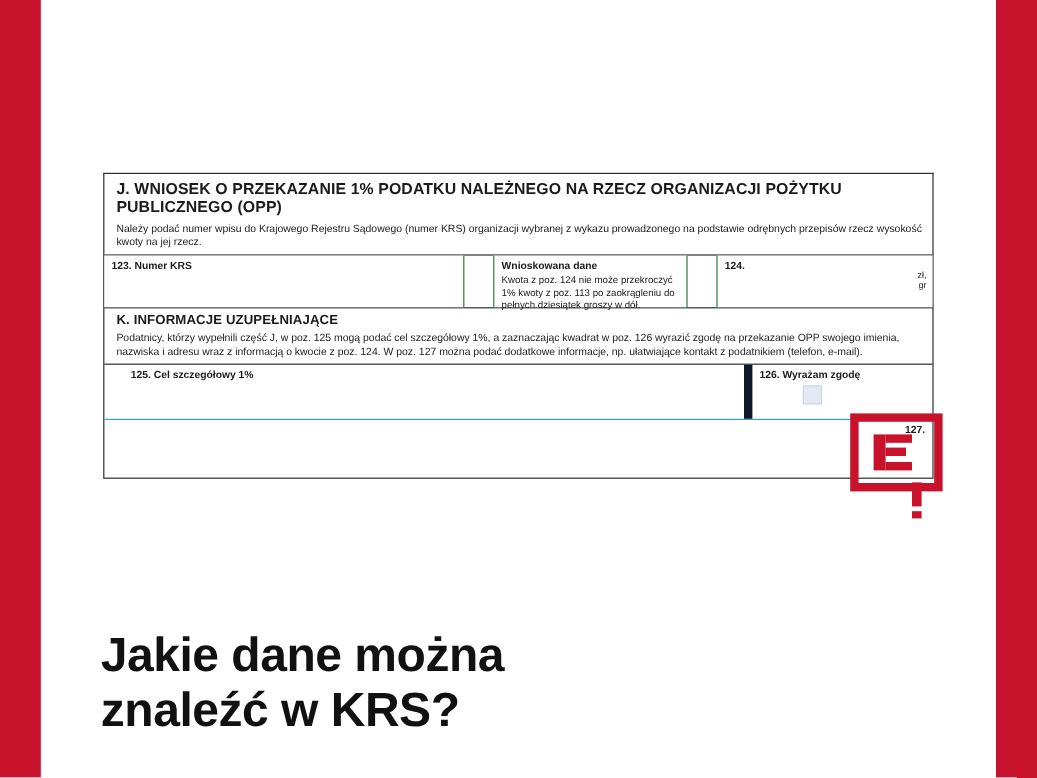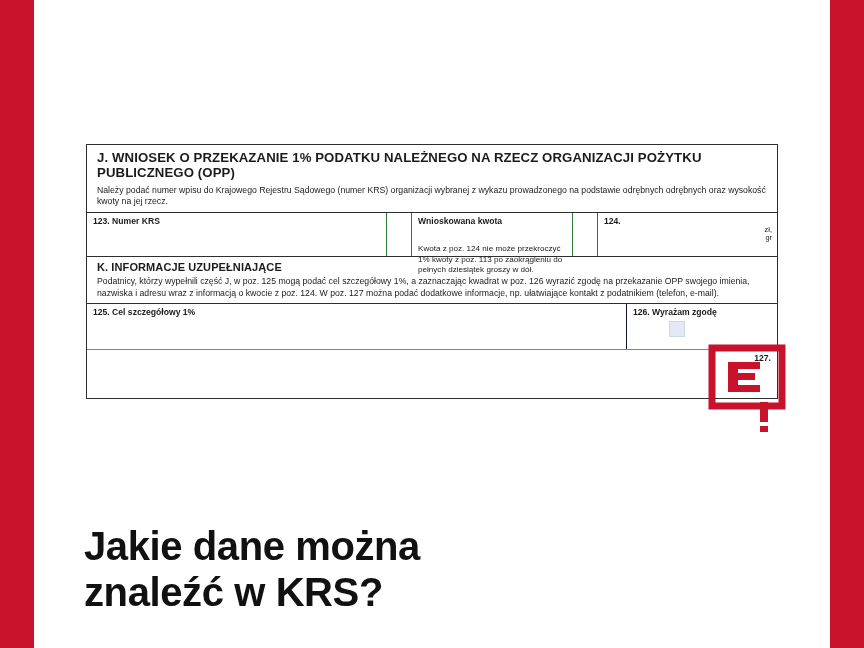--- a/index.html
+++ b/index.html
@@ -176,7 +176,7 @@
     <div class="sec-j">
       <div class="sec-j-head">
         <div class="sec-j-title">J. WNIOSEK O PRZEKAZANIE 1% PODATKU NALEŻNEGO NA RZECZ ORGANIZACJI POŻYTKU PUBLICZNEGO (OPP)</div>
-        <div class="sec-j-note">Należy podać numer wpisu do Krajowego Rejestru Sądowego (numer KRS) organizacji wybranej z wykazu prowadzonego na podstawie odrębnych odrębnych oraz wysokość kwoty na jej rzecz.</div>
+        <div class="sec-j-note">Należy podać numer wpisu do Krajowego Rejestru Sądowego (numer KRS) organizacji wybranej z wykazu prowadzonego na podstawie odrębnych przepisów rzecz wysokość kwoty na jej rzecz.</div>
       </div>
       <div class="row-j">
         <div class="cell cell-krs">

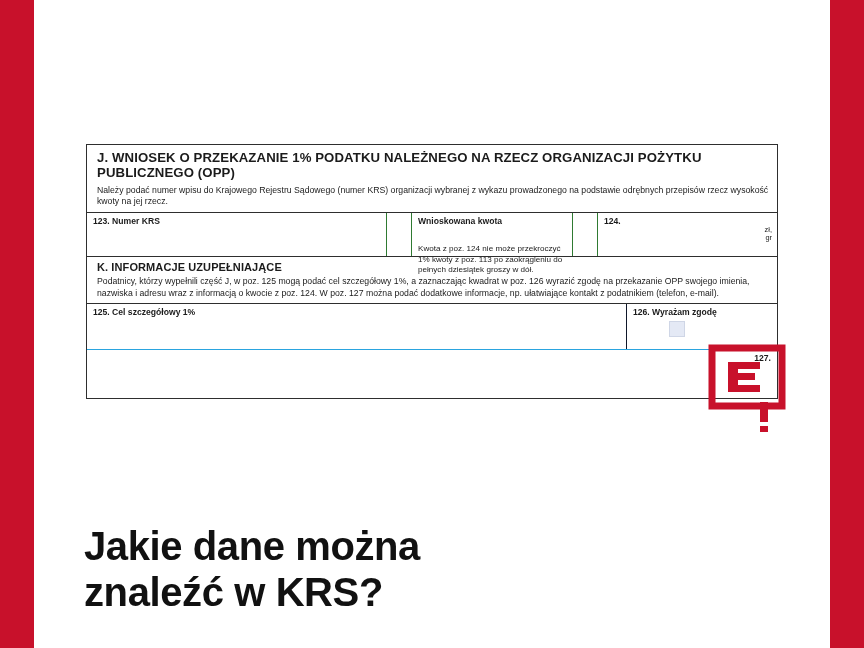--- a/index.html
+++ b/index.html
@@ -183,7 +183,7 @@
           <div class="lbl">123. Numer KRS</div>
         </div>
         <div class="cell cell-kwota">
-          <div class="lbl">Wnioskowana kwota</div>
+          <div class="lbl">Wnioskowana dane</div>
           <div class="cell-note">Kwota z poz. 124 nie może przekroczyć 1% kwoty z poz. 113 po zaokrągleniu do pełnych dziesiątek groszy w dół.</div>
         </div>
         <div class="cell cell-124">

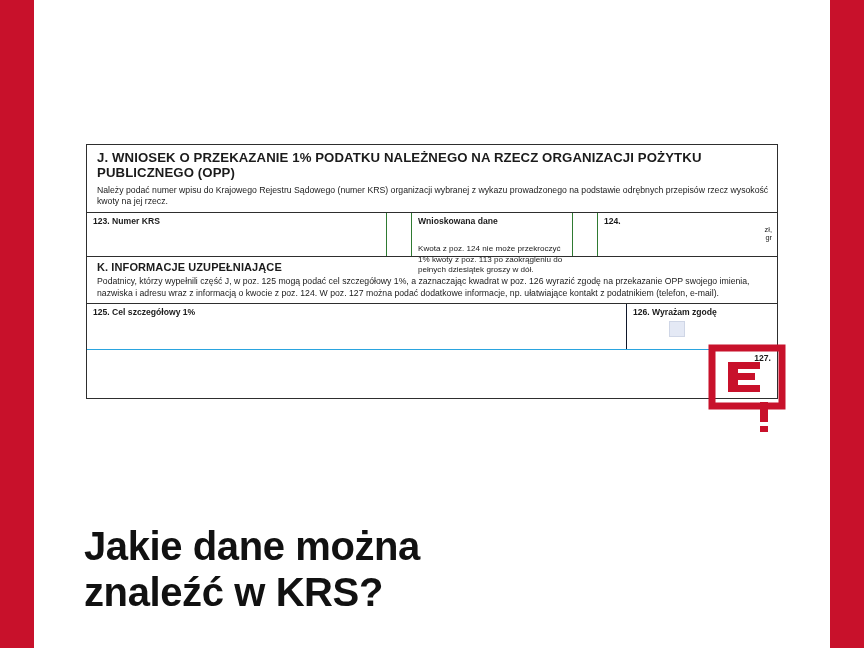--- a/index.html
+++ b/index.html
@@ -75,7 +75,7 @@
     color: #1b1b1b;
   }
   .cell-note {
-    margin-top: 18px;
+    margin-top: 3px;
     font-size: 8.1px;
     line-height: 1.3;
     color: #1b1b1b;

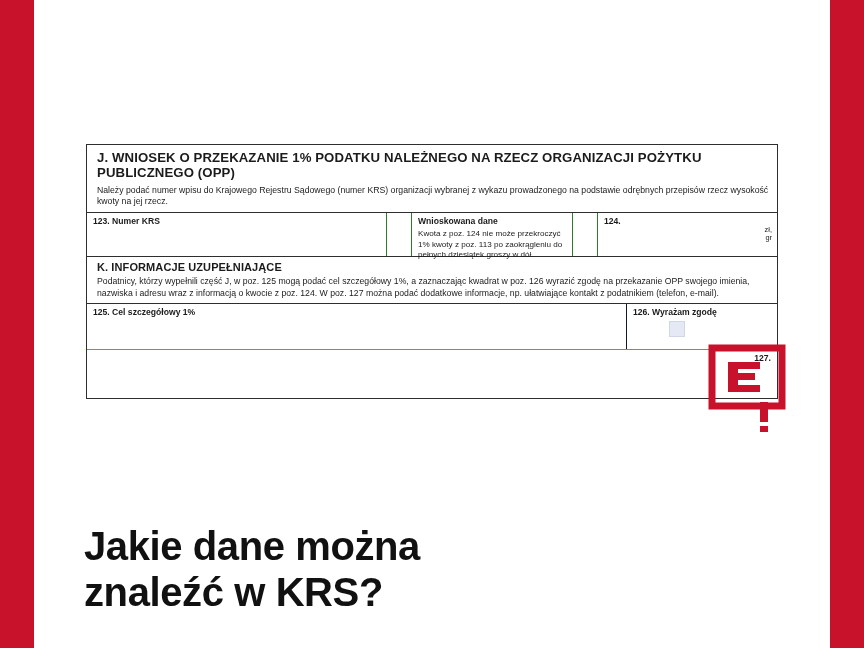--- a/index.html
+++ b/index.html
@@ -118,8 +118,9 @@
   }
   .k-cell-125 {
     flex: 1;
-    border-right: 1px solid #0f172a;
-    padding: 3px 6px;
+    border-right: 7px solid #0f172a;
+    padding: 3px 6px;
+    margin-left: 16px;
   }
   .k-cell-126 {
     width: 150px;

